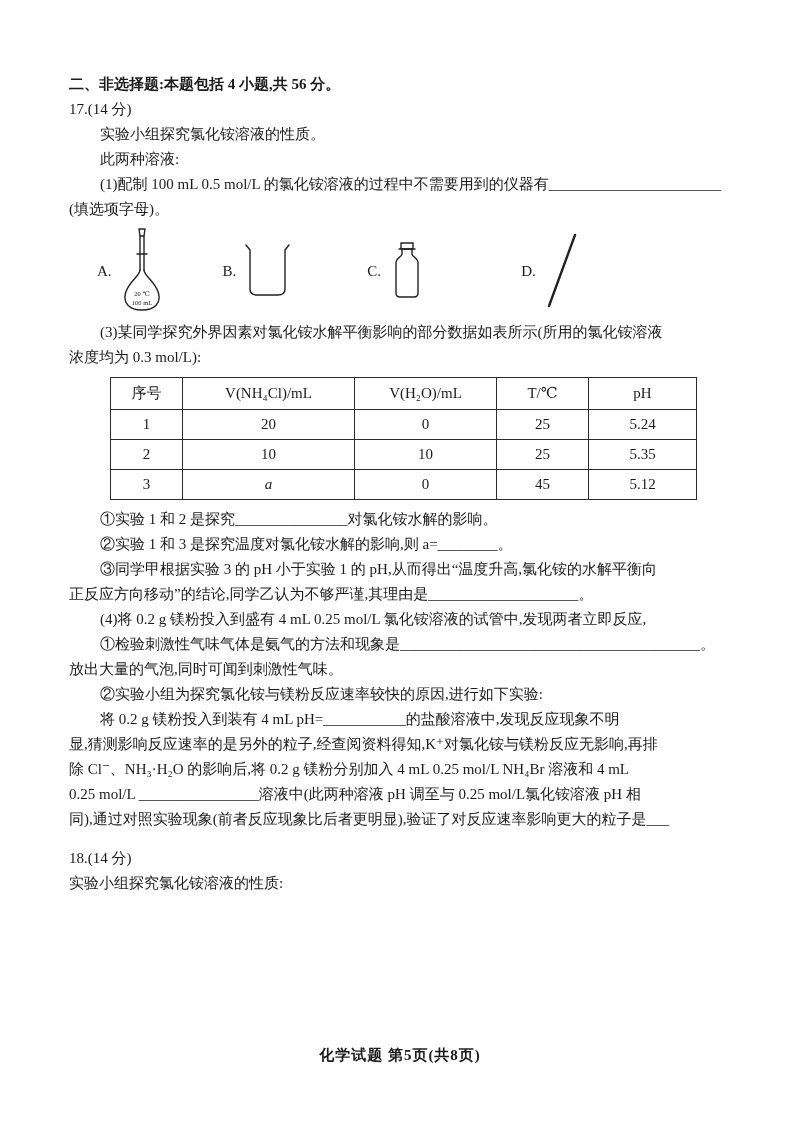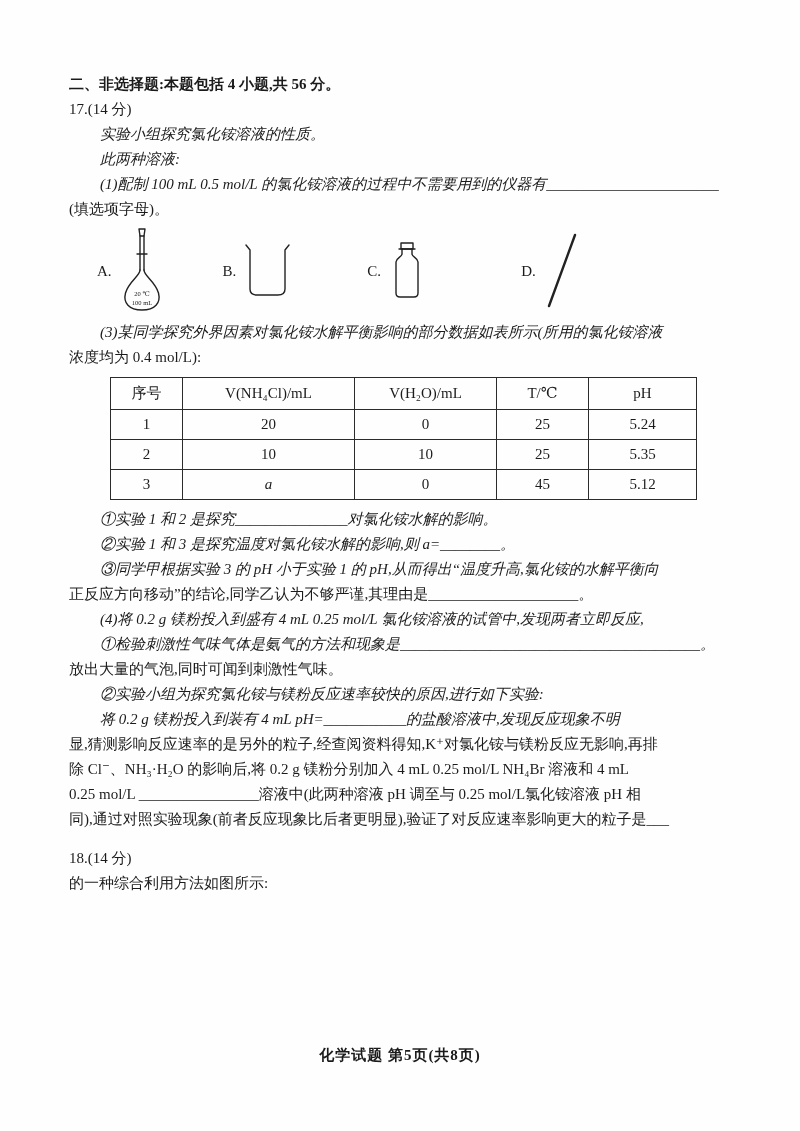--- a/index.html
+++ b/index.html
@@ -11,7 +11,7 @@
   }
   .content { position:absolute; left:69px; top:72px; width:648px; font-size:15px; line-height:25px; }
   .ln { white-space:nowrap; }
-  .ind { padding-left:31px;font-style:italic; }
+  .ind { padding-left:31px; }
   .bold { font-weight:bold; }
 
   

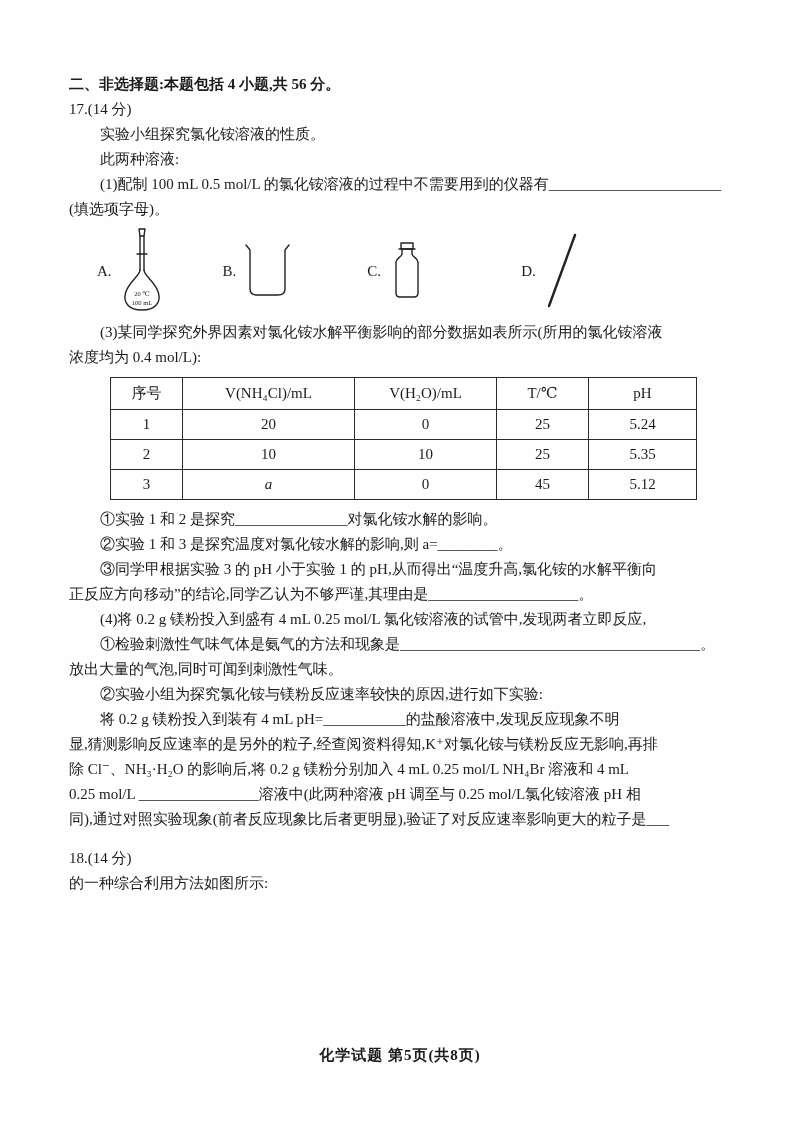--- a/index.html
+++ b/index.html
@@ -96,7 +96,7 @@
     </div>
 
     <div class="ln ind">(3)某同学探究外界因素对氯化铵水解平衡影响的部分数据如表所示(所用的氯化铵溶液</div>
-    <div class="ln">浓度均为 0.4 mol/L):</div>
+    <div class="ln">浓度均为 0.3 mol/L):</div>
 
     <table class="data-table">
       <tbody>

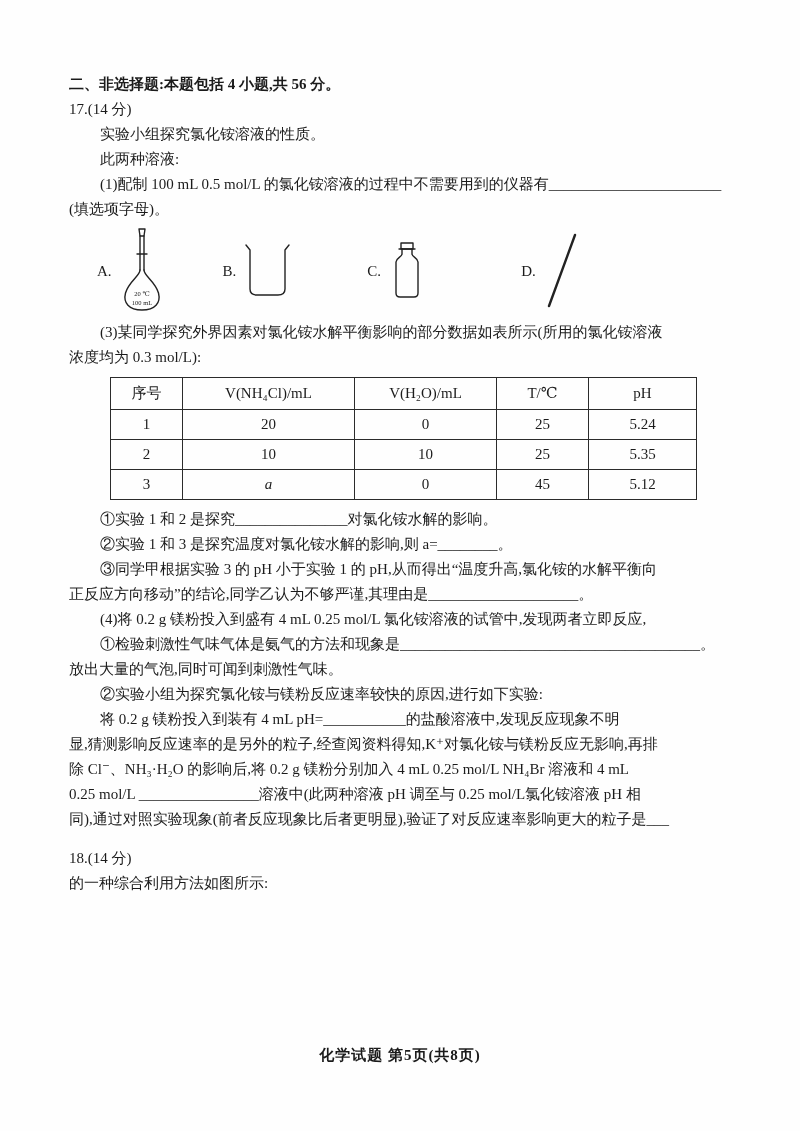--- a/index.html
+++ b/index.html
@@ -148,7 +148,7 @@
     <div class="gap-md"></div>
 
     <div class="ln">18.(14 分)</div>
-    <div class="ln">的一种综合利用方法如图所示:</div>
+    <div class="ln">实验小组探究氯化铵溶液的性质:</div>
 
   </div>
 

